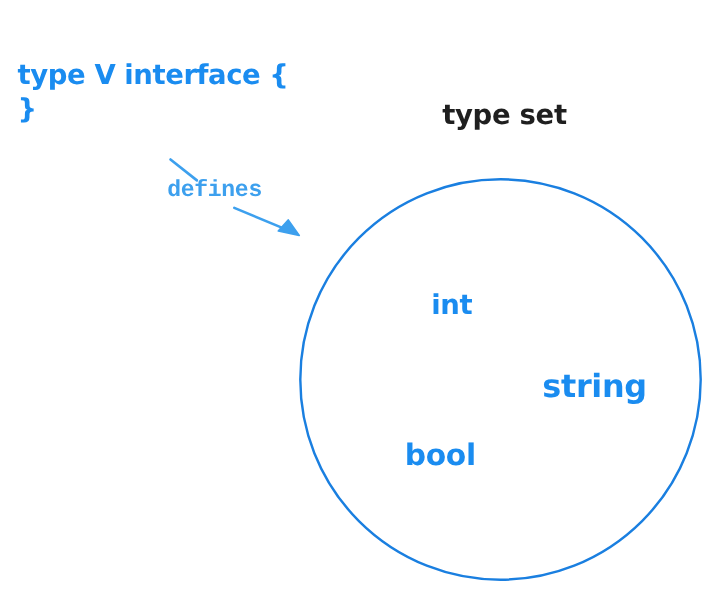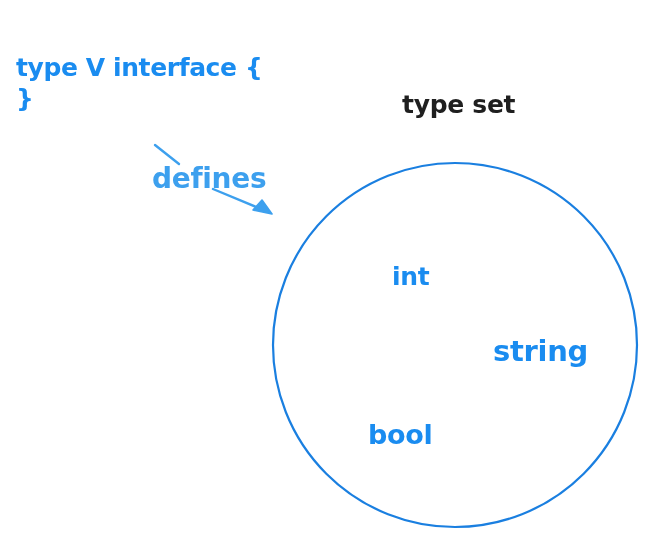--- a/index.html
+++ b/index.html
@@ -59,8 +59,9 @@
     left: 152px;
     top: 162px;
     color: #3da0ee;
-    font-size: 28px;
+    font-size: 21px;
     font-weight: bold;
+    font-family: Liberation Mono, monospace;
   }
   #int-label {
     left: 392px;

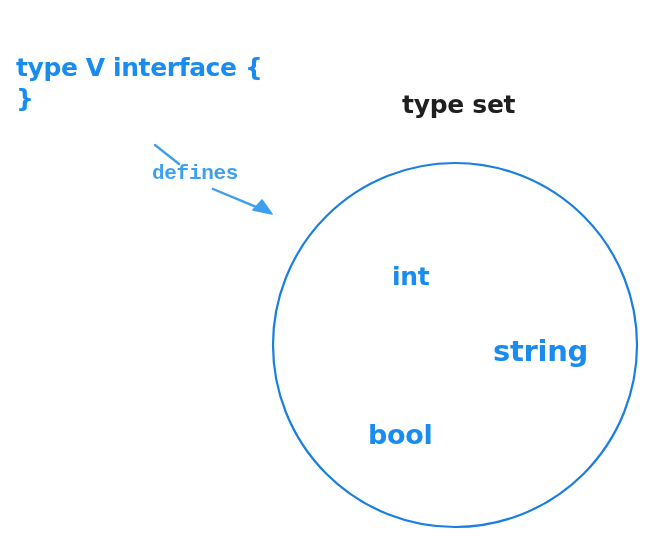--- a/index.html
+++ b/index.html
@@ -78,7 +78,7 @@
   }
   #bool-label {
     left: 368px;
-    top: 419px;
+    top: 399px;
     color: #1a8cf0;
     font-size: 27px;
   }

